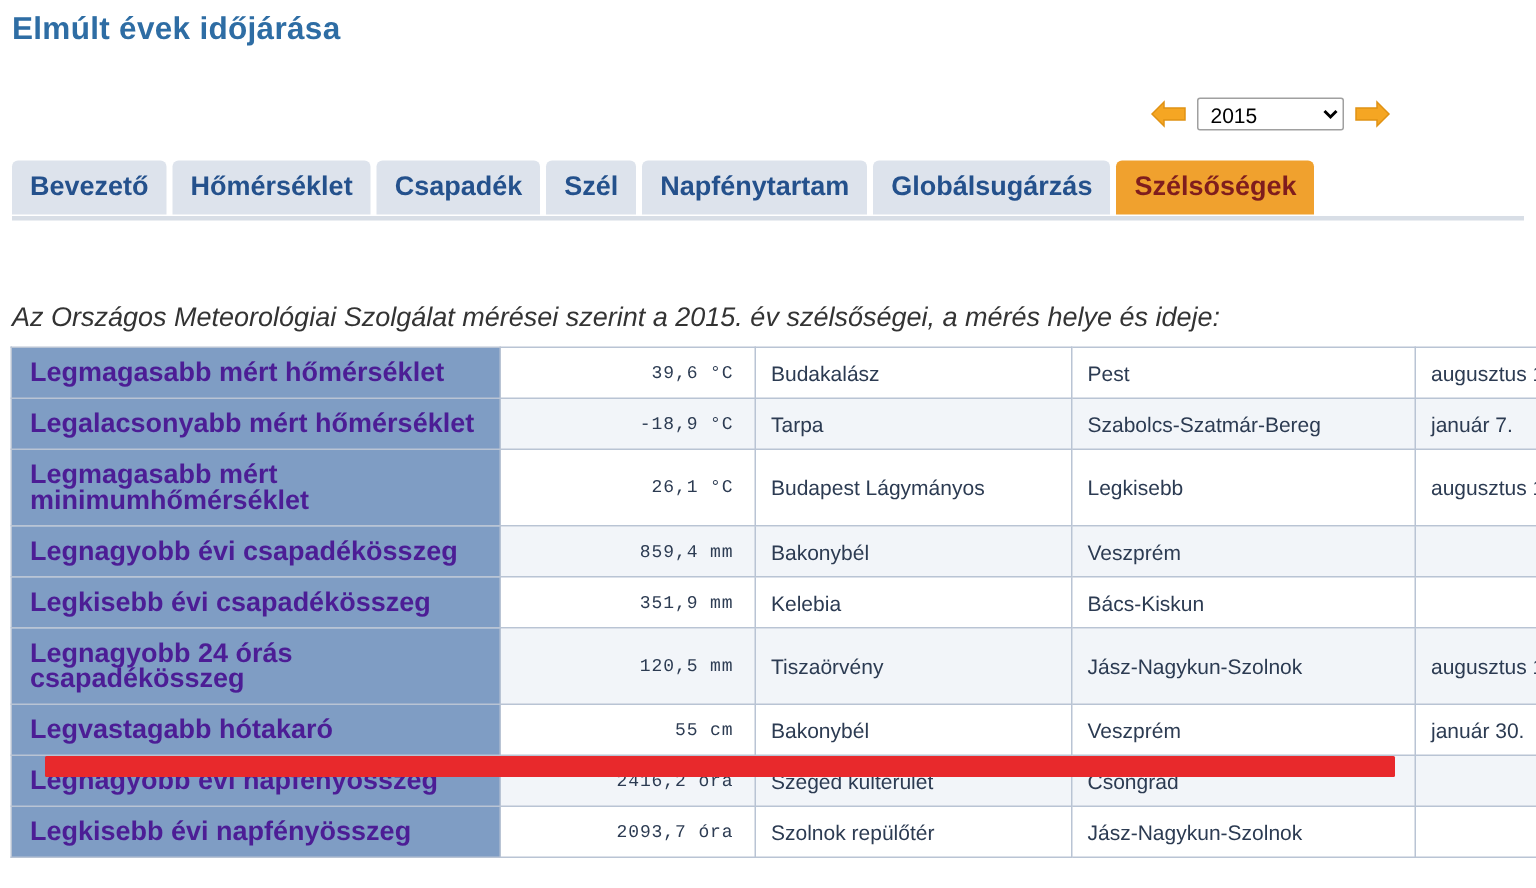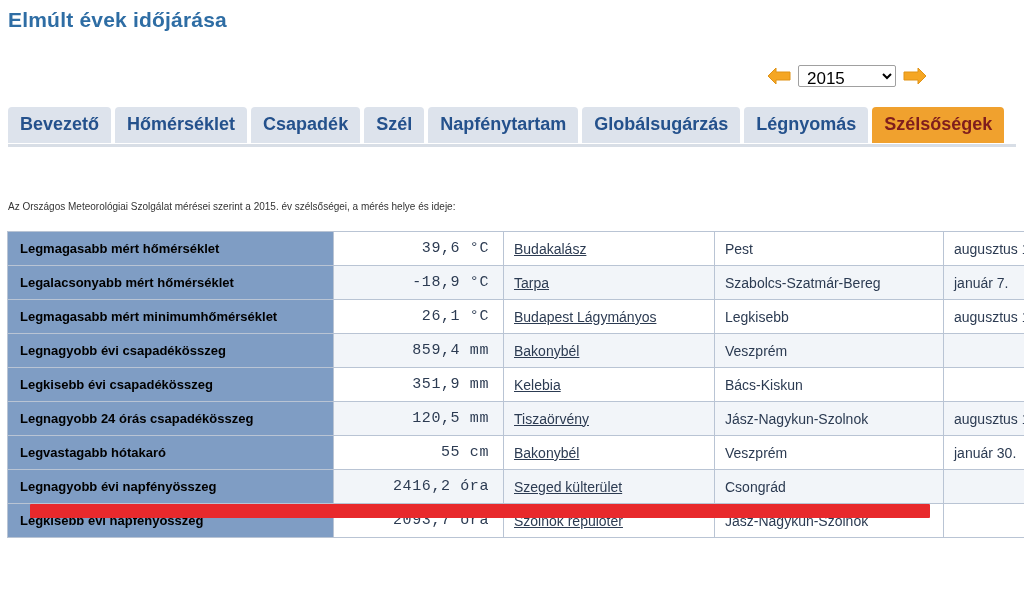--- a/index.html
+++ b/index.html
@@ -48,7 +48,7 @@
   .arrow svg { display: block; }
   .year-select {
     font-family: "Liberation Sans", sans-serif;
-    font-size: 17px;
+    font-size: 14px;
     color: #000;
     padding: 2px 4px;
     height: 22px;

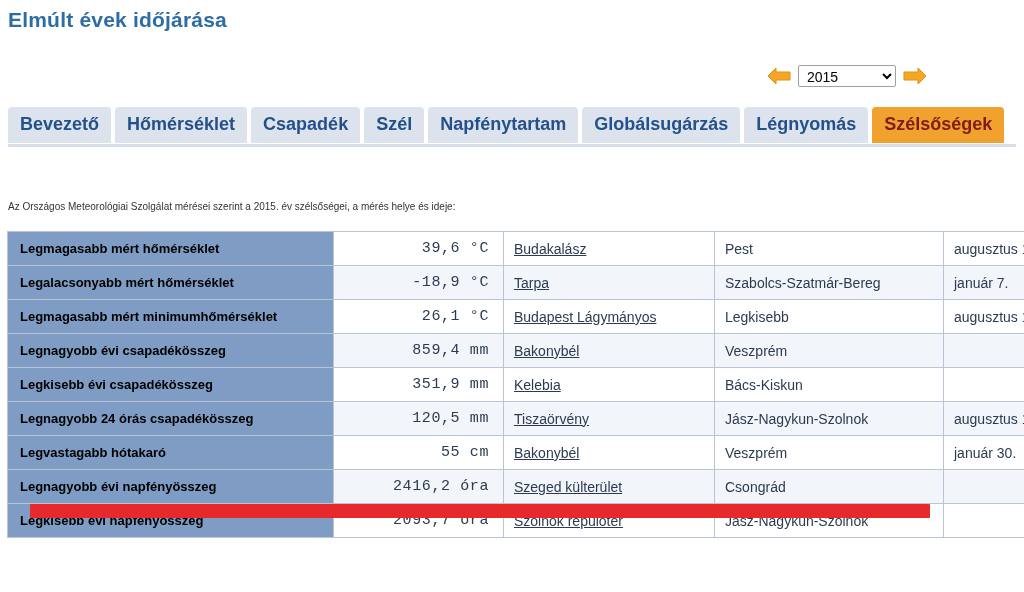--- a/index.html
+++ b/index.html
@@ -178,7 +178,6 @@
     <div class="tab">Szél</div>
     <div class="tab">Napfénytartam</div>
     <div class="tab">Globálsugárzás</div>
-    <div class="tab">Légnyomás</div>
     <div class="tab active">Szélsőségek</div>
   </div>
 

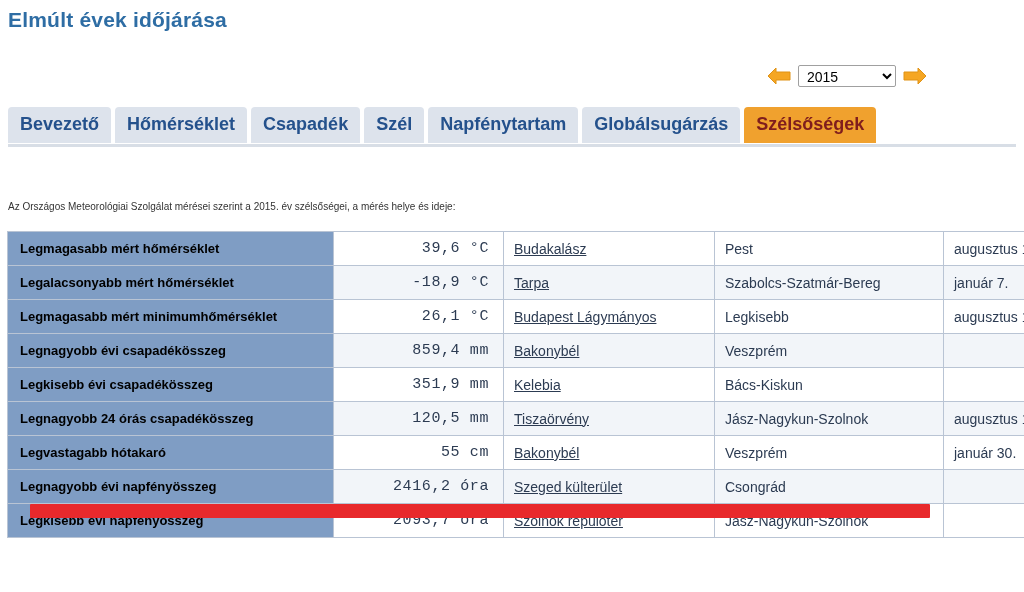--- a/index.html
+++ b/index.html
@@ -93,8 +93,9 @@
     position: absolute;
     left: 8px;
     top: 201px;
-    font-size: 10px;
+    font-size: 18px;
     color: #333333;
+    font-style: italic;
   }
   
   .extremes-table {

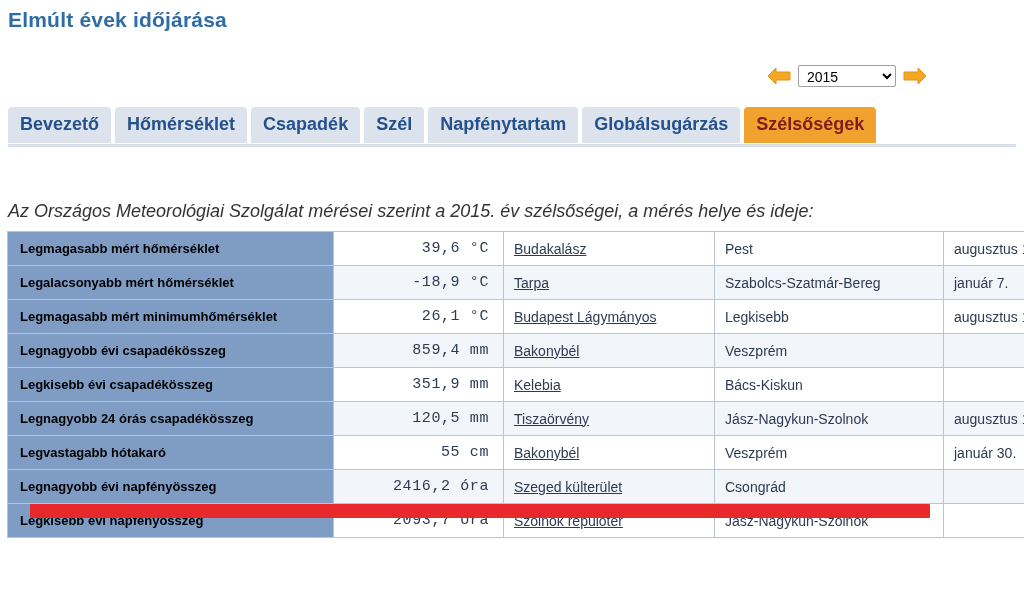--- a/index.html
+++ b/index.html
@@ -117,9 +117,9 @@
   .extremes-table tr.alt td { background: #f2f5f9; }
   .extremes-table td.label {
     background: #7f9dc4;
-    color: #000000;
+    color: #4c1d95;
     font-weight: bold;
-    font-size: 13px;
+    font-size: 18px;
     width: 303px;
     line-height: 17px;
     padding-left: 12px;

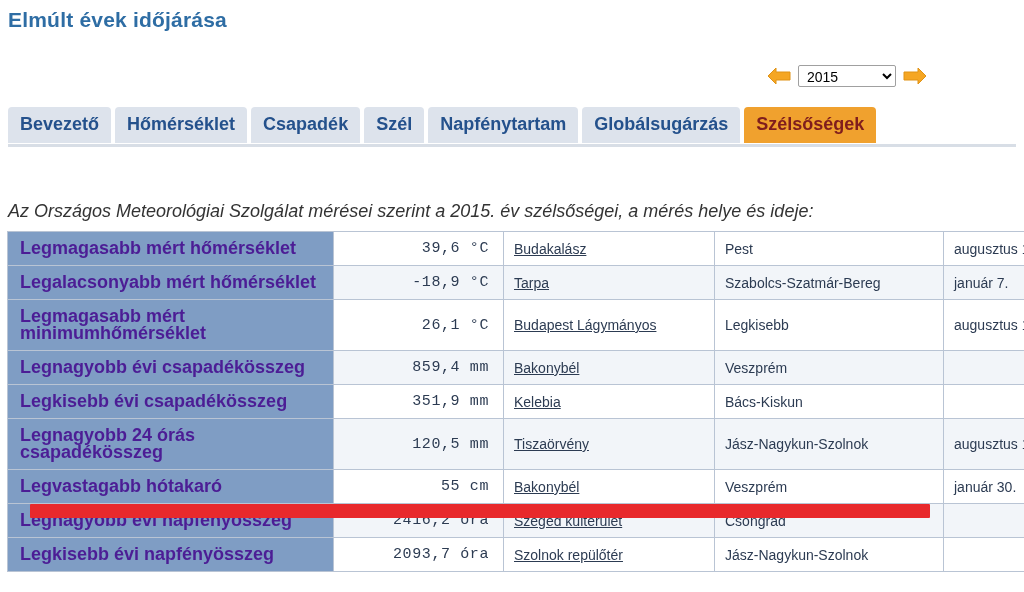--- a/index.html
+++ b/index.html
@@ -129,7 +129,7 @@
     width: 145px;
     text-align: right;
     font-family: "Liberation Mono", monospace;
-    font-size: 15px;
+    font-size: 12px;
     letter-spacing: 0.6px;
     padding-right: 14px;
   }

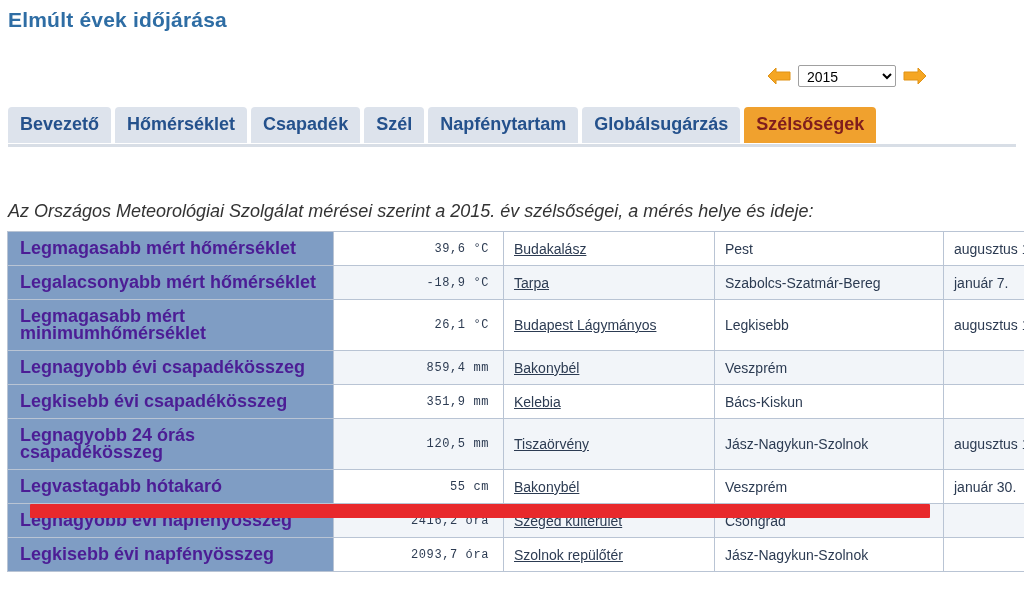--- a/index.html
+++ b/index.html
@@ -133,7 +133,7 @@
     letter-spacing: 0.6px;
     padding-right: 14px;
   }
-  .extremes-table td.place { width: 190px; text-decoration: underline; }
+  .extremes-table td.place { width: 190px; }
   .extremes-table td.county { width: 208px; margin-left: 28px; }
   .extremes-table td.date { width: 160px; }
   

